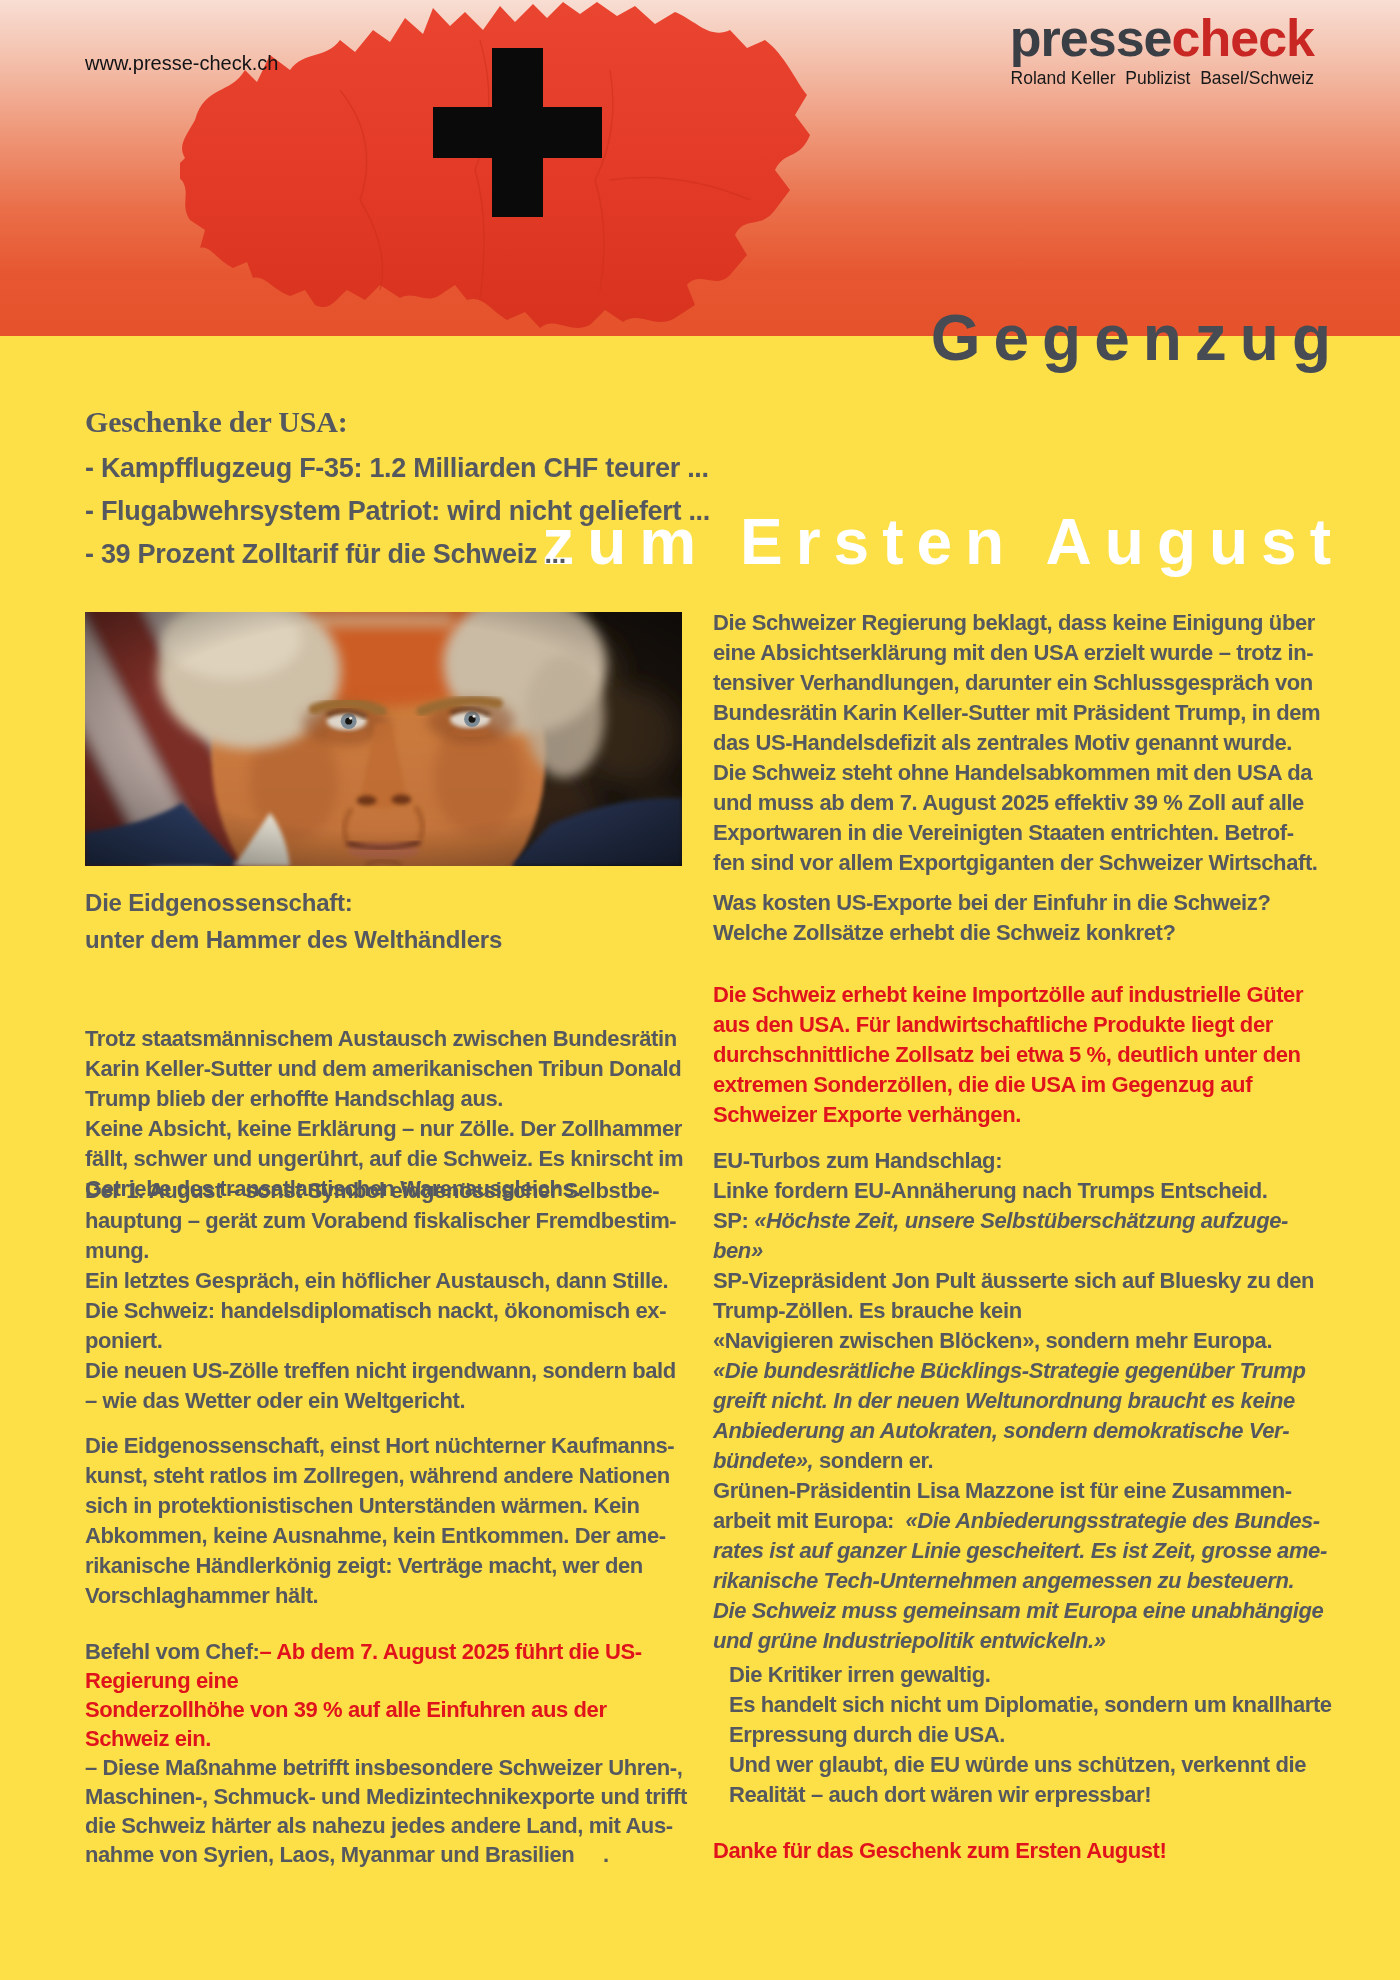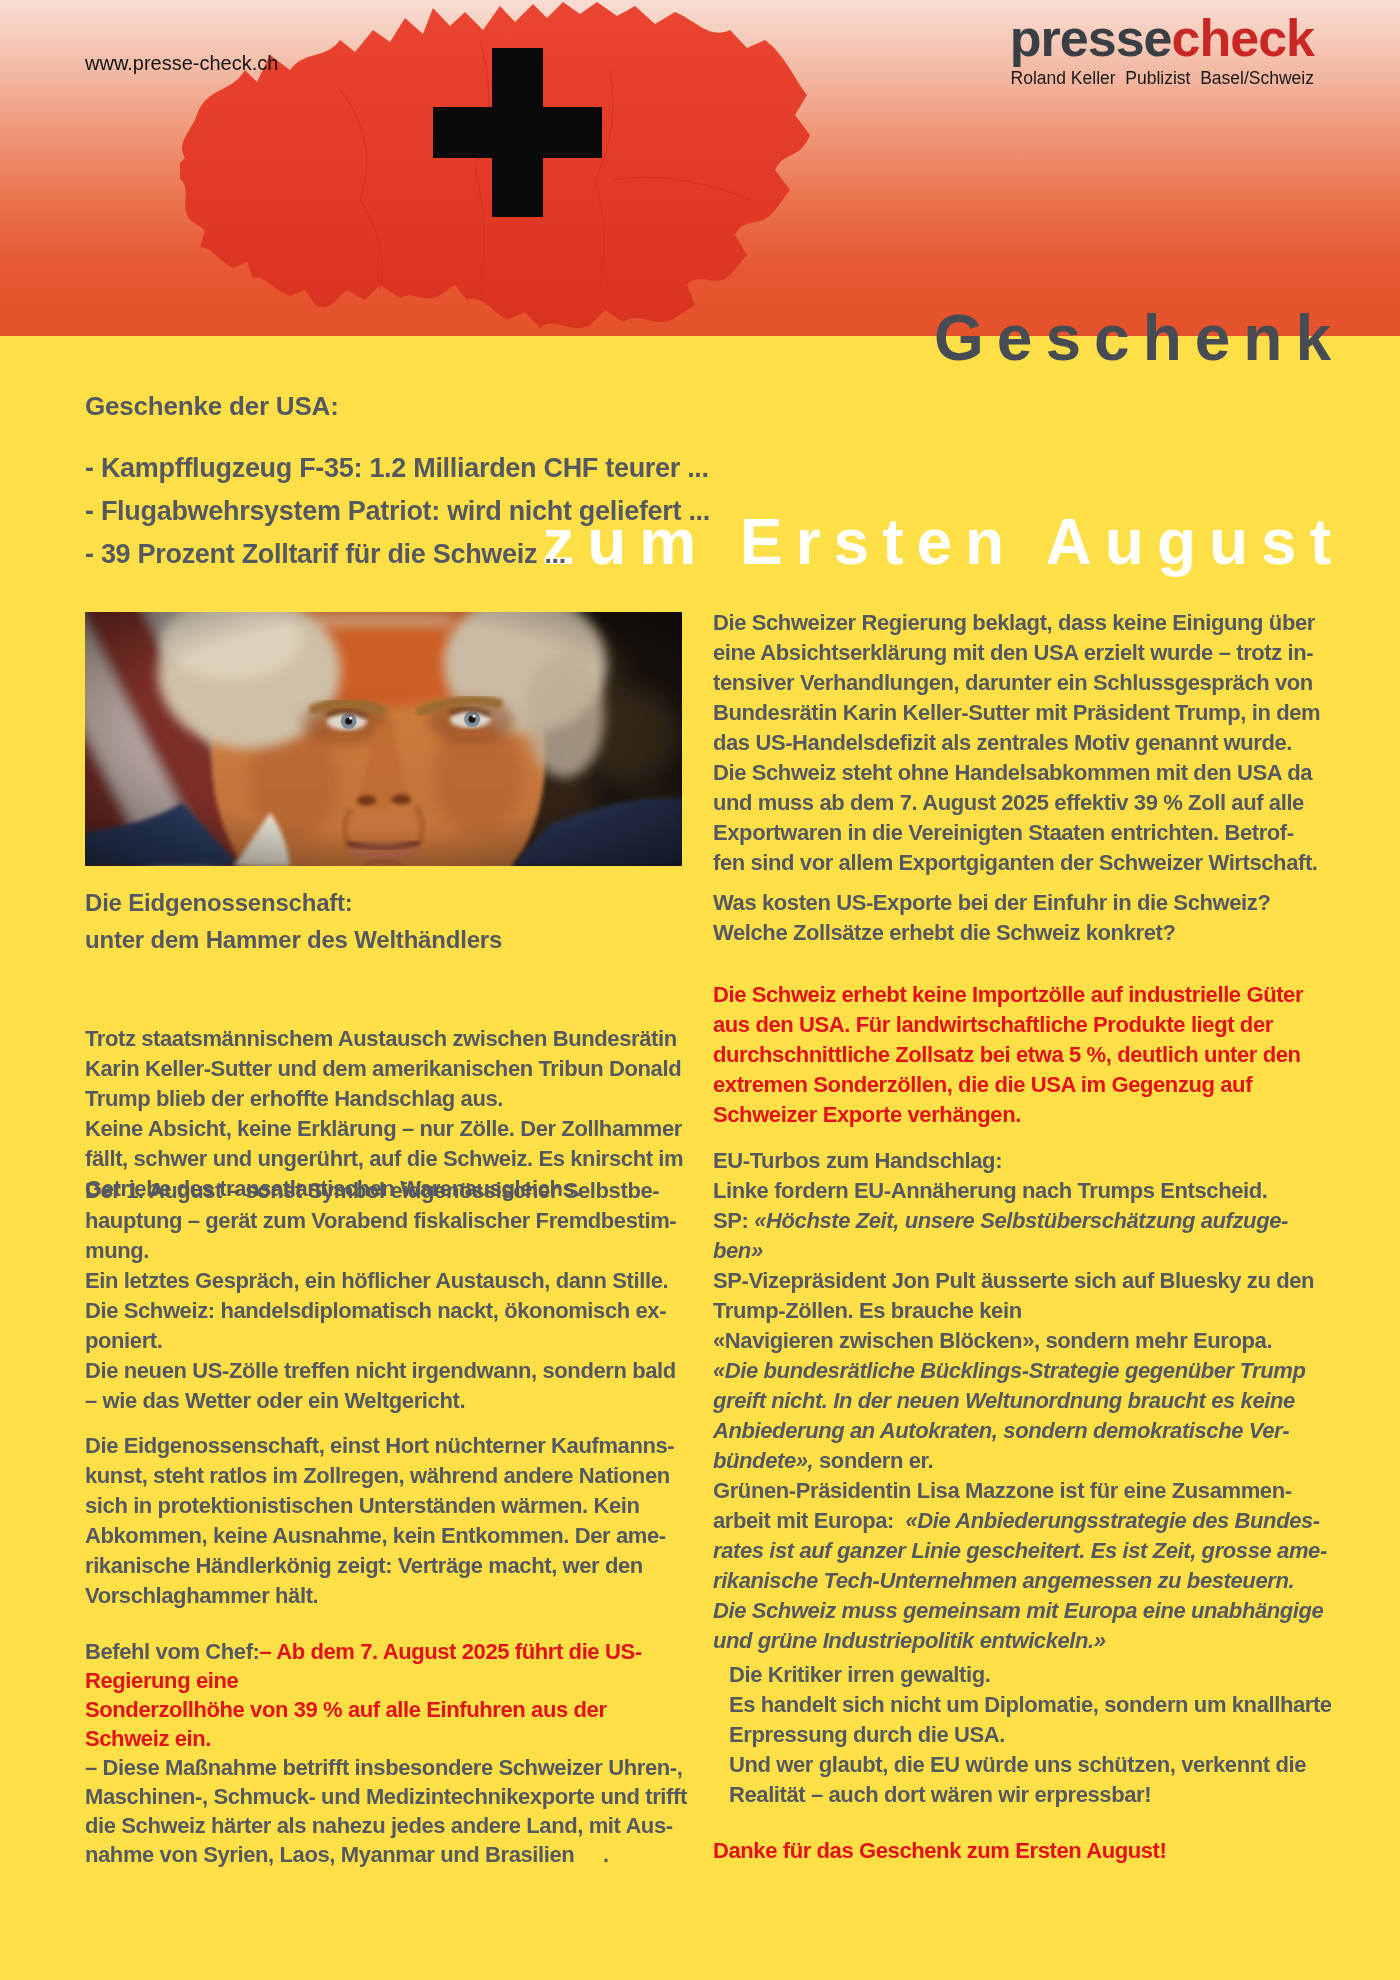--- a/index.html
+++ b/index.html
@@ -88,7 +88,7 @@
     </div>
 
     <div class="title-block">
-      <div class="title-l1">Geschenk</div>
+      <div class="title-l1">Gegenzug</div>
       <div class="title-l2">zum Ersten August</div>
     </div>
   </div>

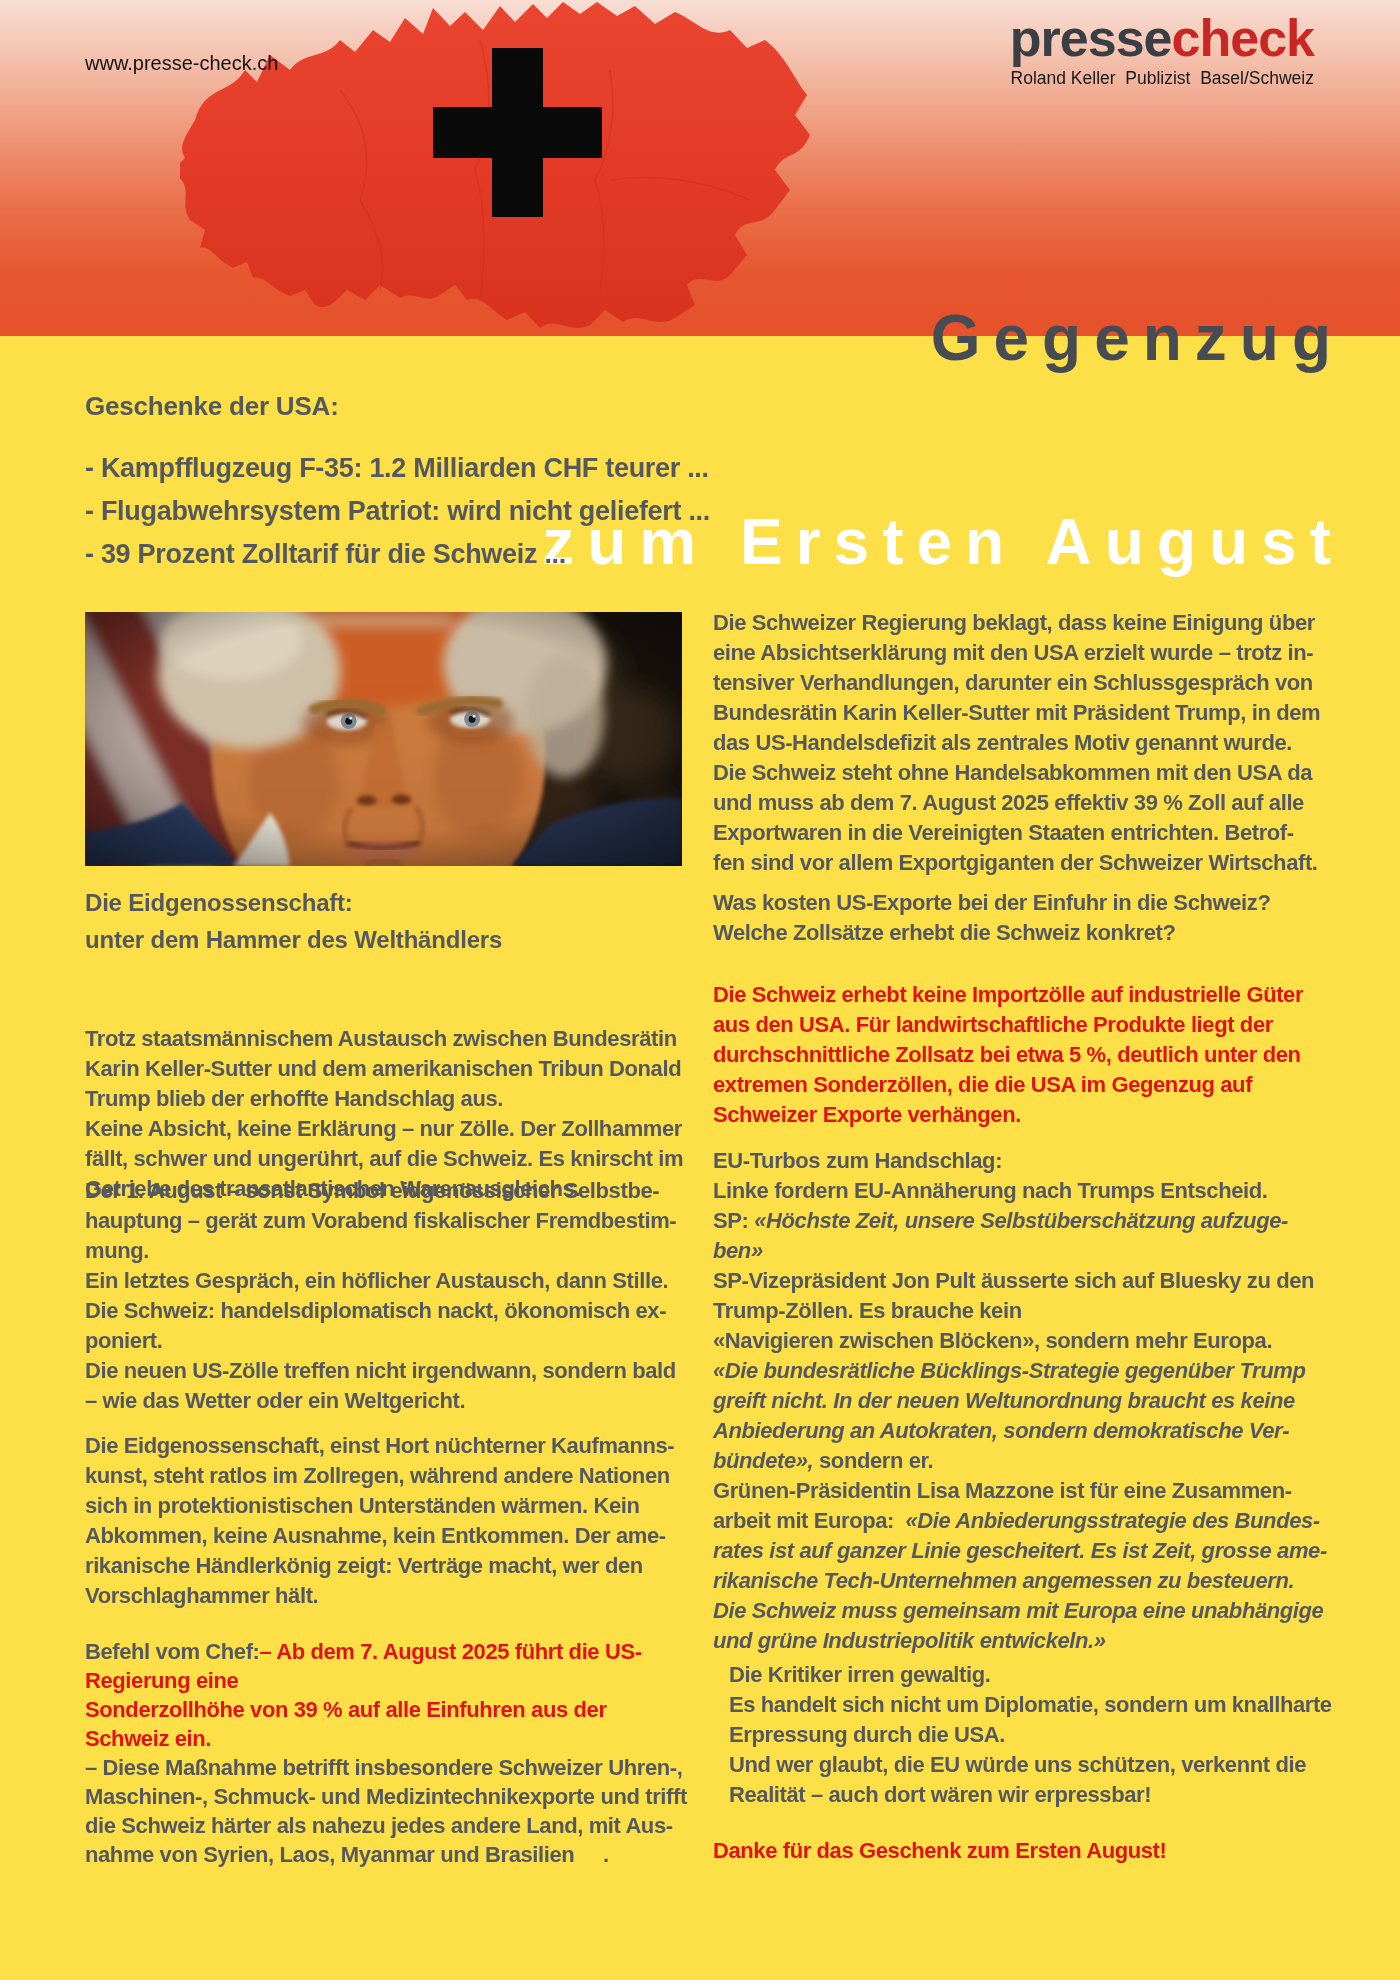--- a/index.html
+++ b/index.html
@@ -26,7 +26,7 @@
   .ital{font-style:italic;}
   .leftcol{left:85px;width:640px;}
   .rightcol{left:713px;width:687px;}
-  .intro-heading{top:390px;font-size:26px;line-height:32px;letter-spacing:-0.2px;}
+  .intro-heading{top:406px;font-size:30px;line-height:32px;letter-spacing:-0.2px;font-family:Liberation Serif, serif;}
   .bullets{top:447px;font-size:27px;line-height:43px;letter-spacing:-0.3px;}
   .l-heading{top:884px;font-size:24px;line-height:37px;letter-spacing:-0.2px;}
   .l-para1{top:1024px;}

